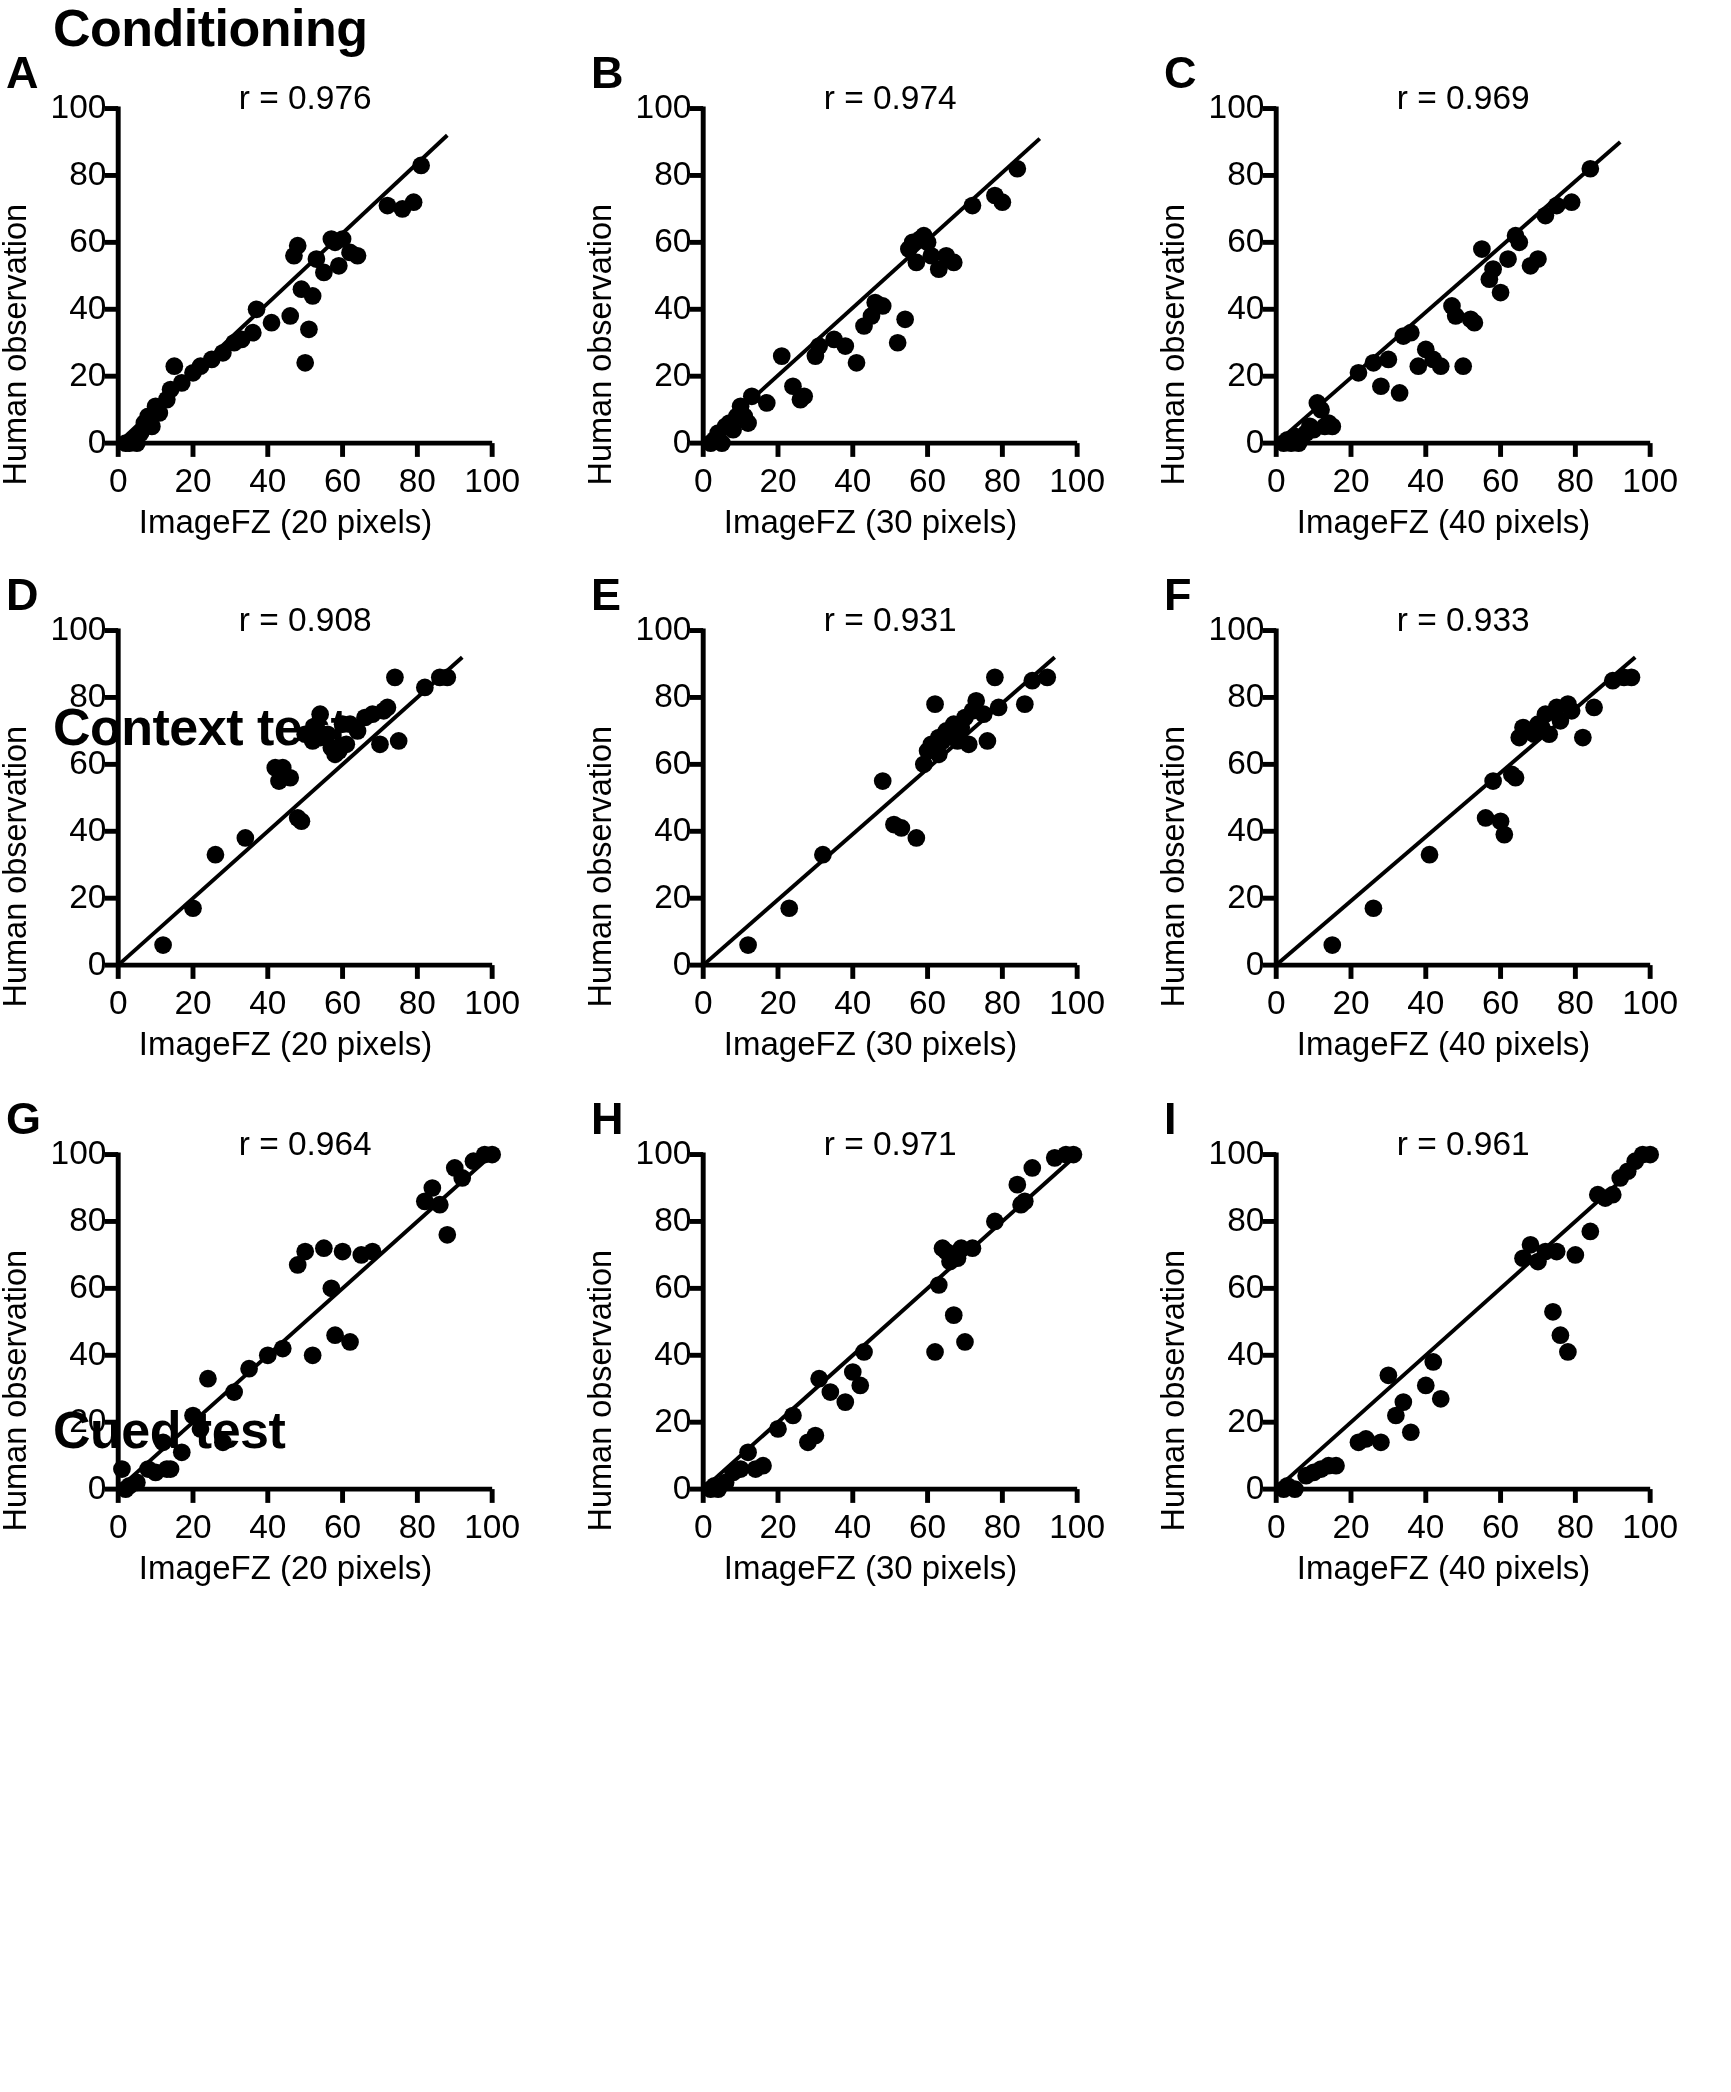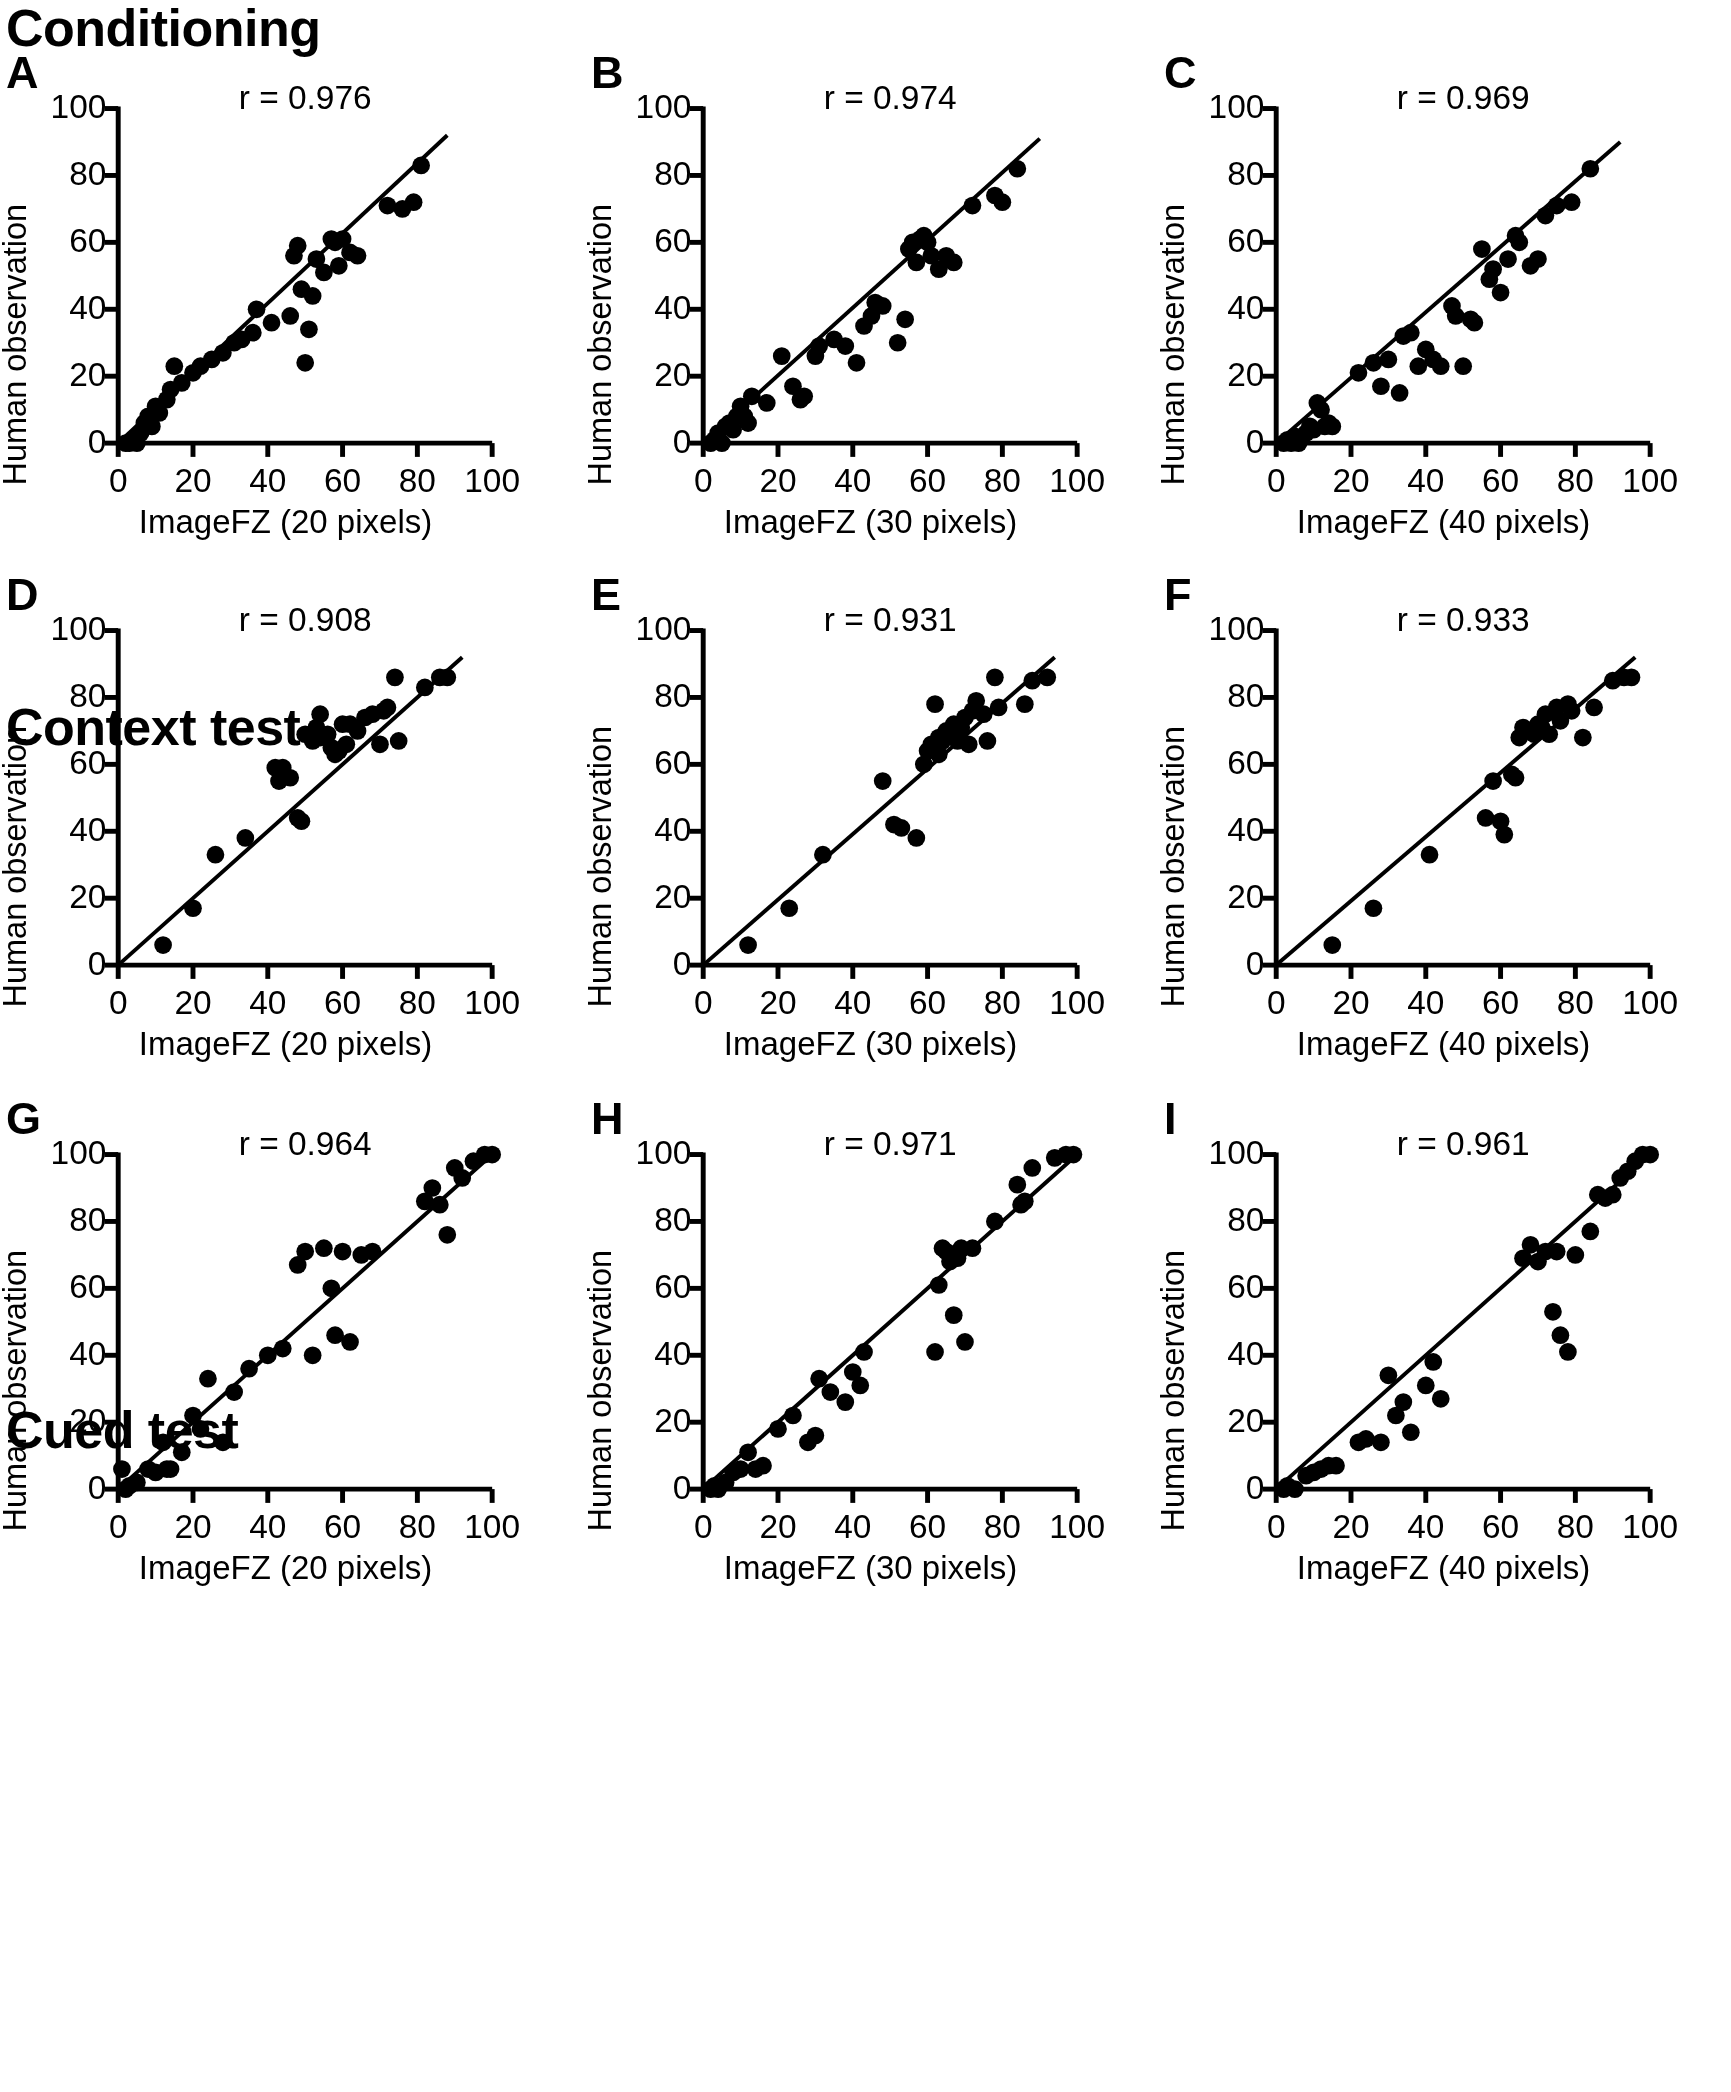--- a/index.html
+++ b/index.html
@@ -6,7 +6,7 @@
   body{width:1732px;height:2092px;font-family:"Liberation Sans",sans-serif;color:#000;}
   .page{position:relative;width:1732px;height:2092px;}
   .section-title{
-    font-size:52px;font-weight:bold;letter-spacing:-0.5px;line-height:1;
+    font-size:52px;font-weight:bold;letter-spacing:-0.5px;line-height:1;margin-left:47px;
   }
   .panel-letter{
     position:absolute;font-size:45px;font-weight:bold;left:0;top:0;

